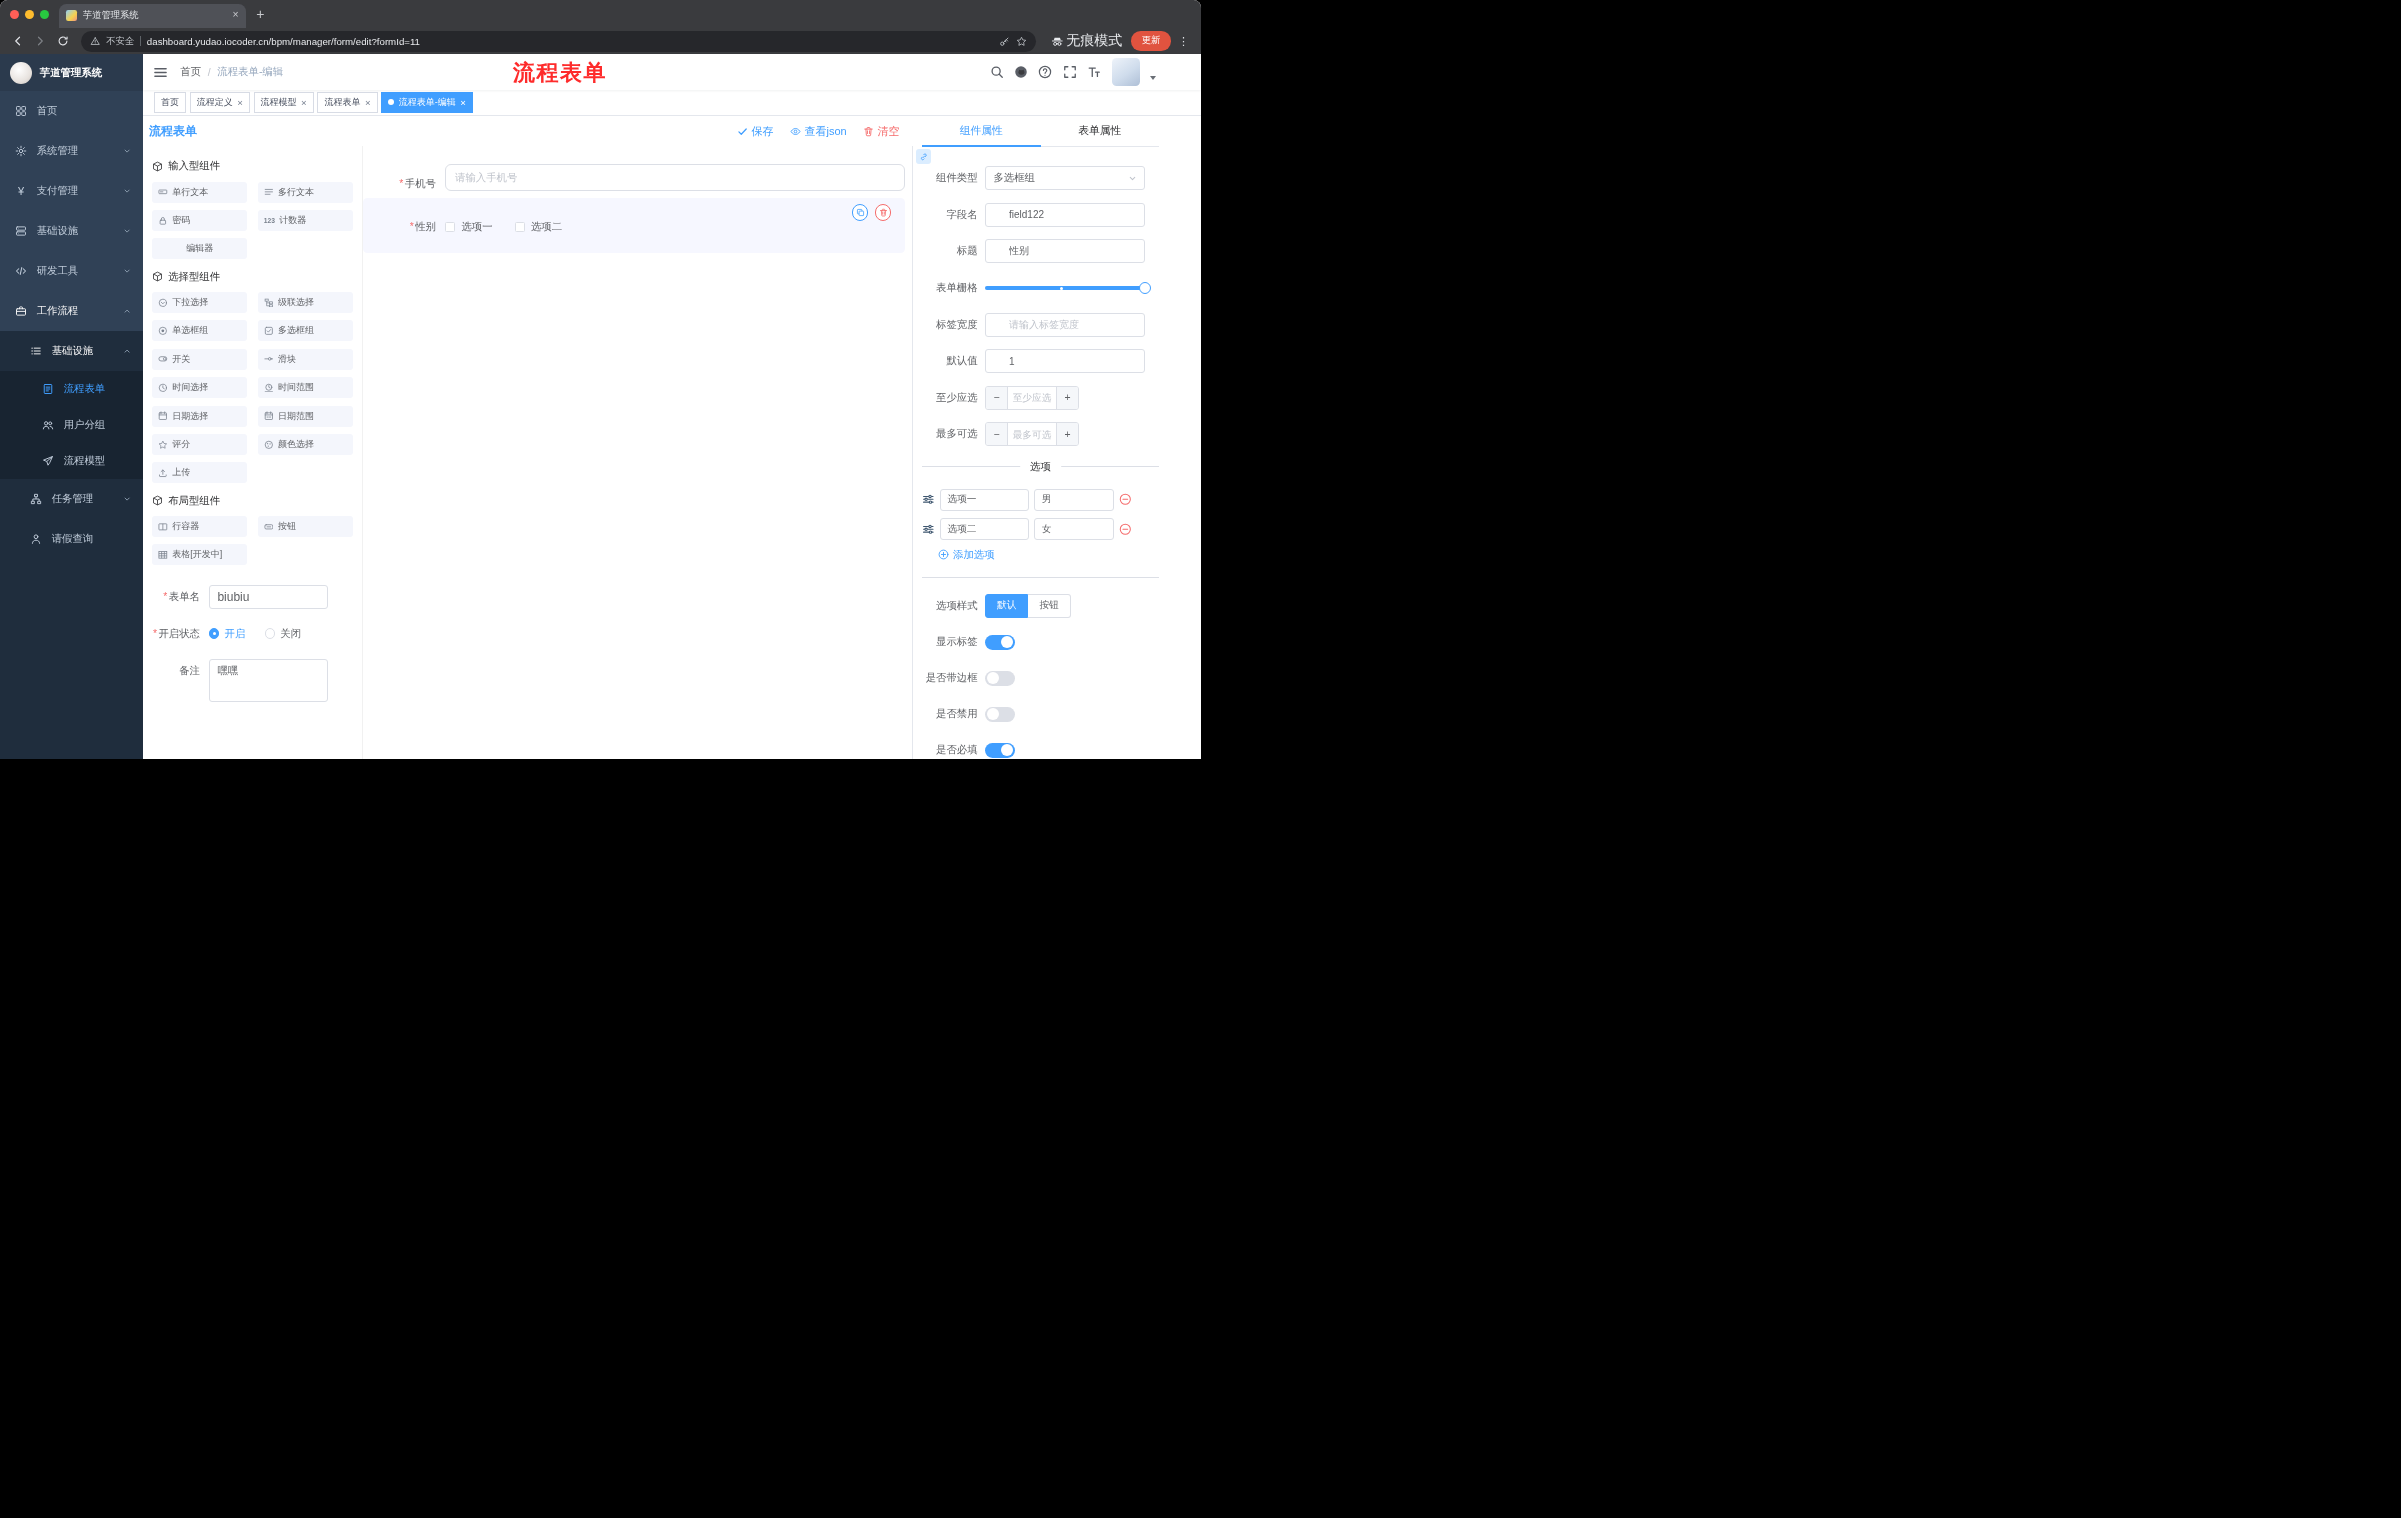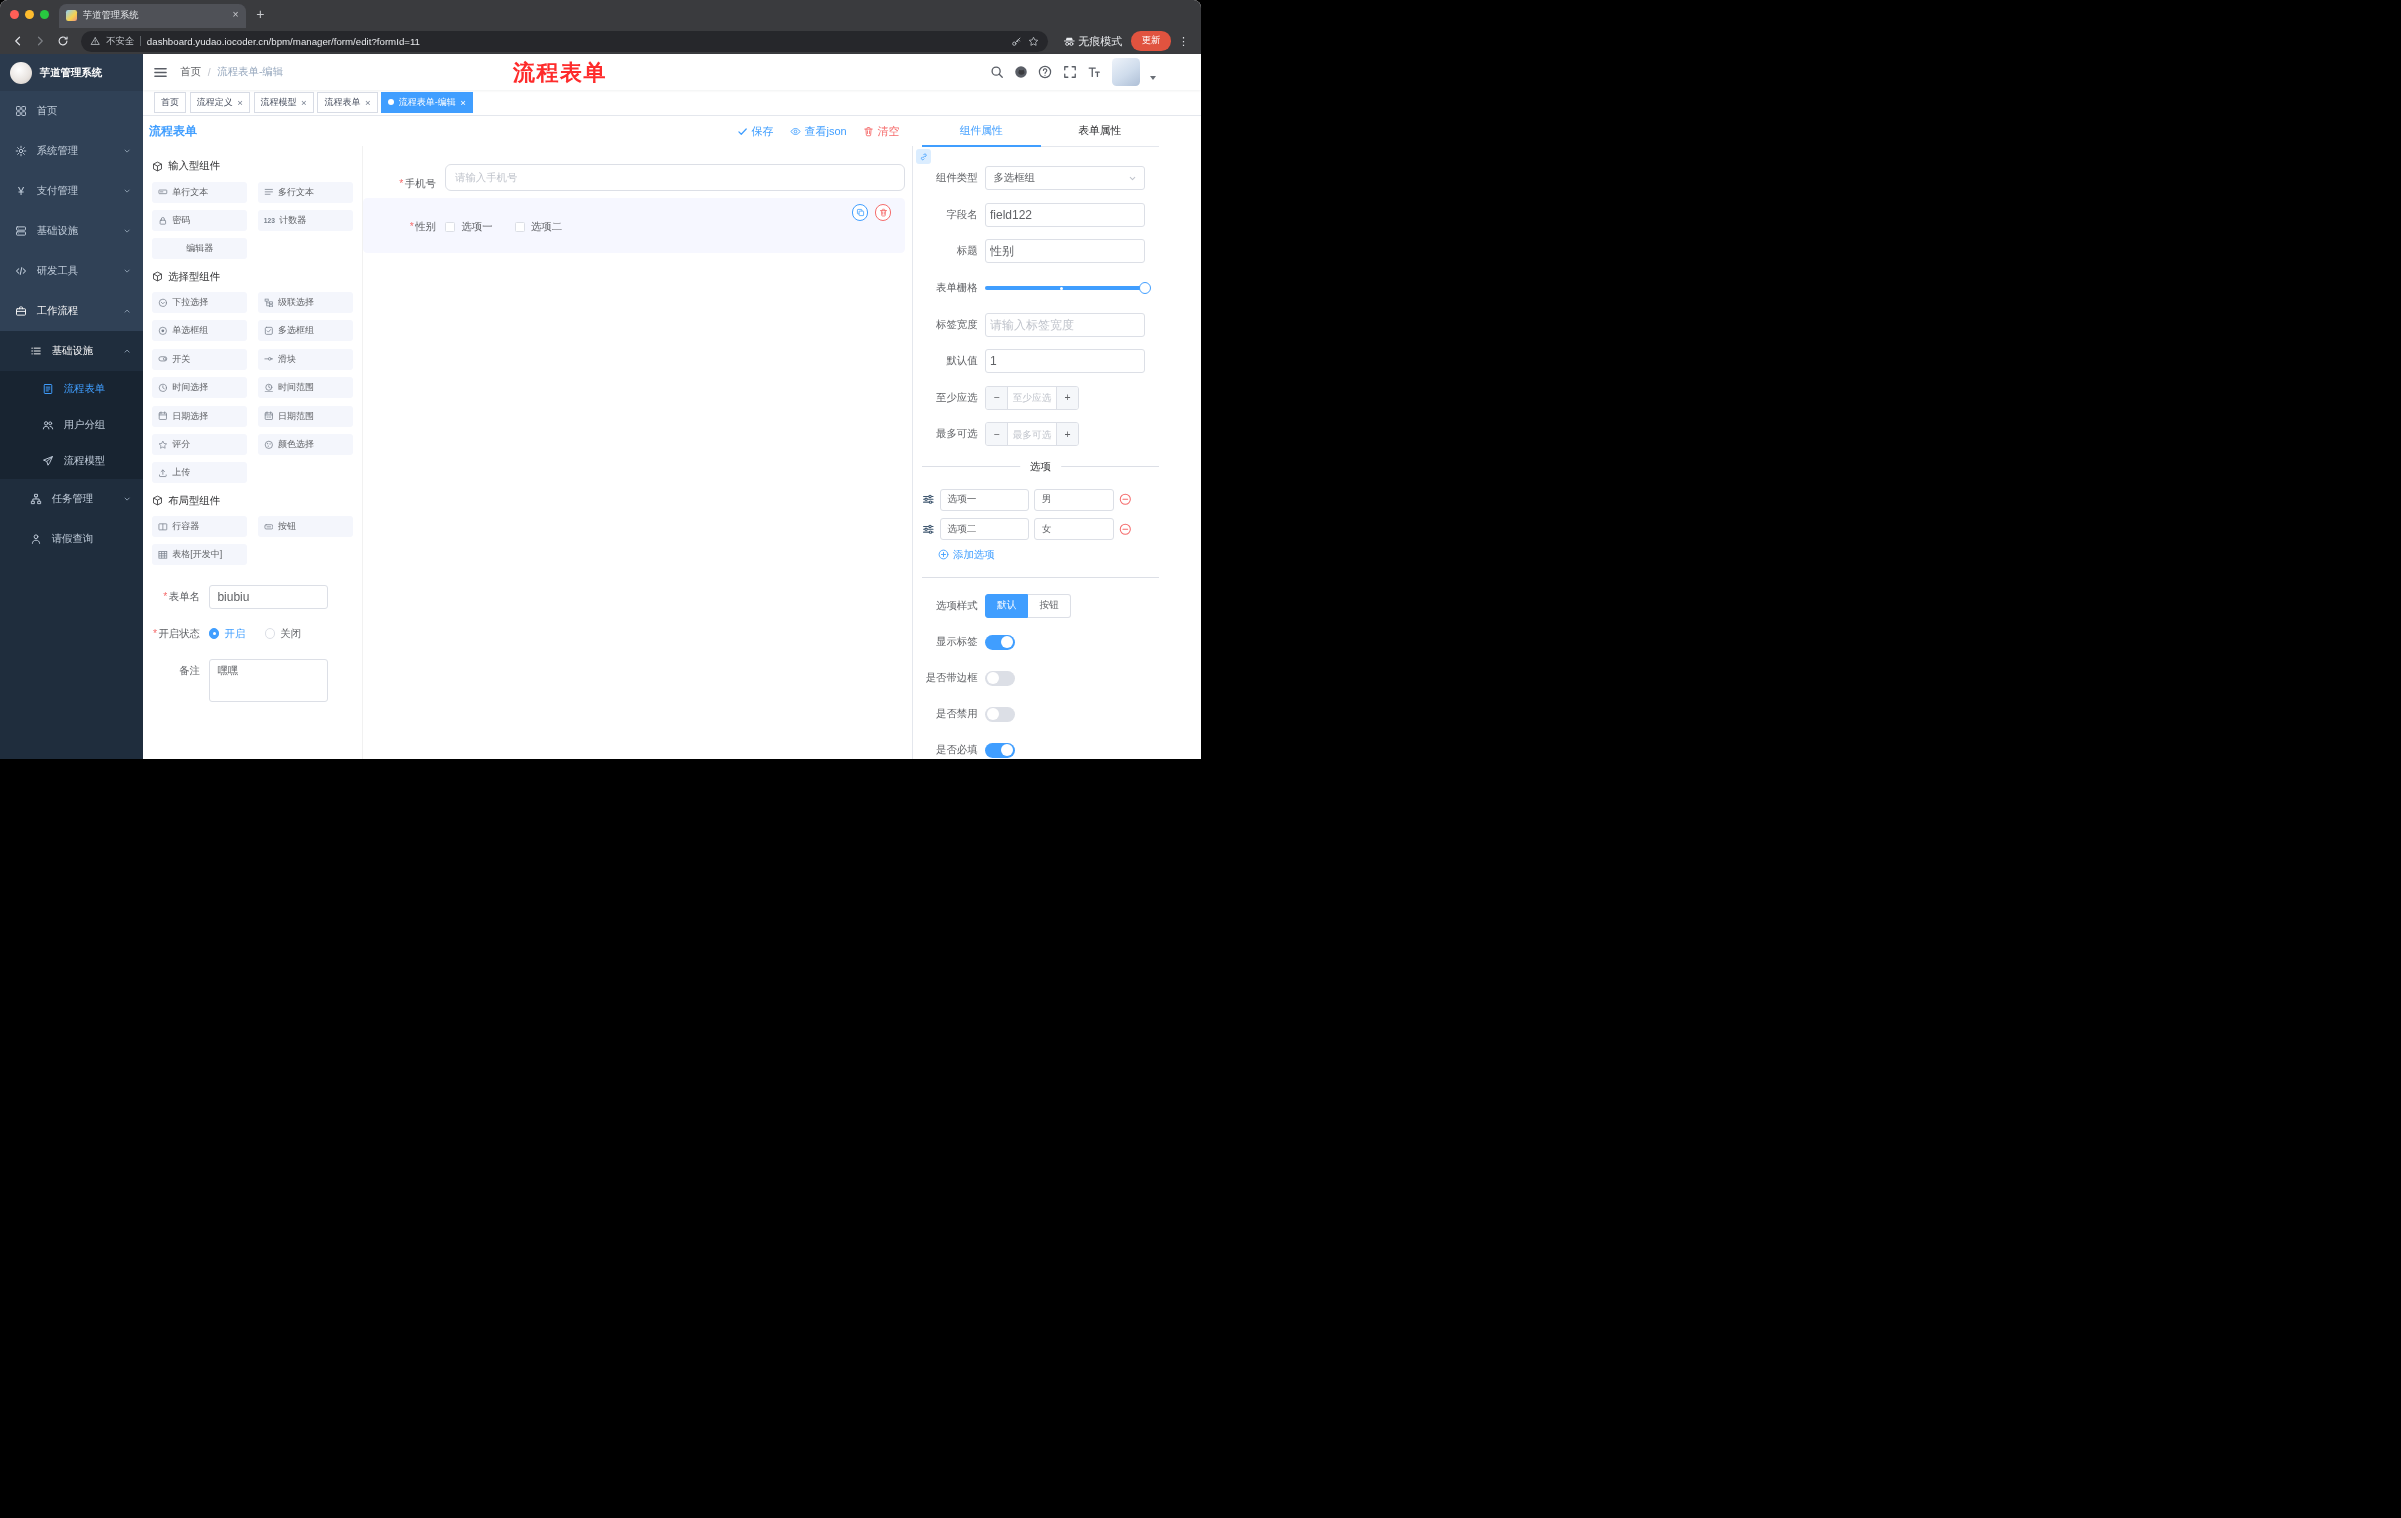--- a/index.html
+++ b/index.html
@@ -30,7 +30,7 @@
   .om-div { width:0.7px; height:10.4px; background:#5f6368; }
   .url { color:#e8eaed; font-size:9.7px; flex:1; white-space:nowrap; overflow:hidden; }
   .om-ic { color:#bdc1c6; }
-  .incog { display:flex; align-items:center; gap:3px; color:#e8eaed; font-size:11px; padding:0 7.4px; white-space:nowrap; }
+  .incog { display:flex; align-items:center; gap:3px; color:#e8eaed; font-size:14px; padding:0 7.4px; white-space:nowrap; }
   .updatepill { background:#e0533f; color:#fff; font-size:9.3px; height:19.3px; border-radius:9.7px; display:flex; align-items:center; padding:0 10.4px; cursor:pointer; }
   .dots { color:#dfe1e5; font-size:11px; padding:0 4.5px 0 6px; cursor:pointer; }
 

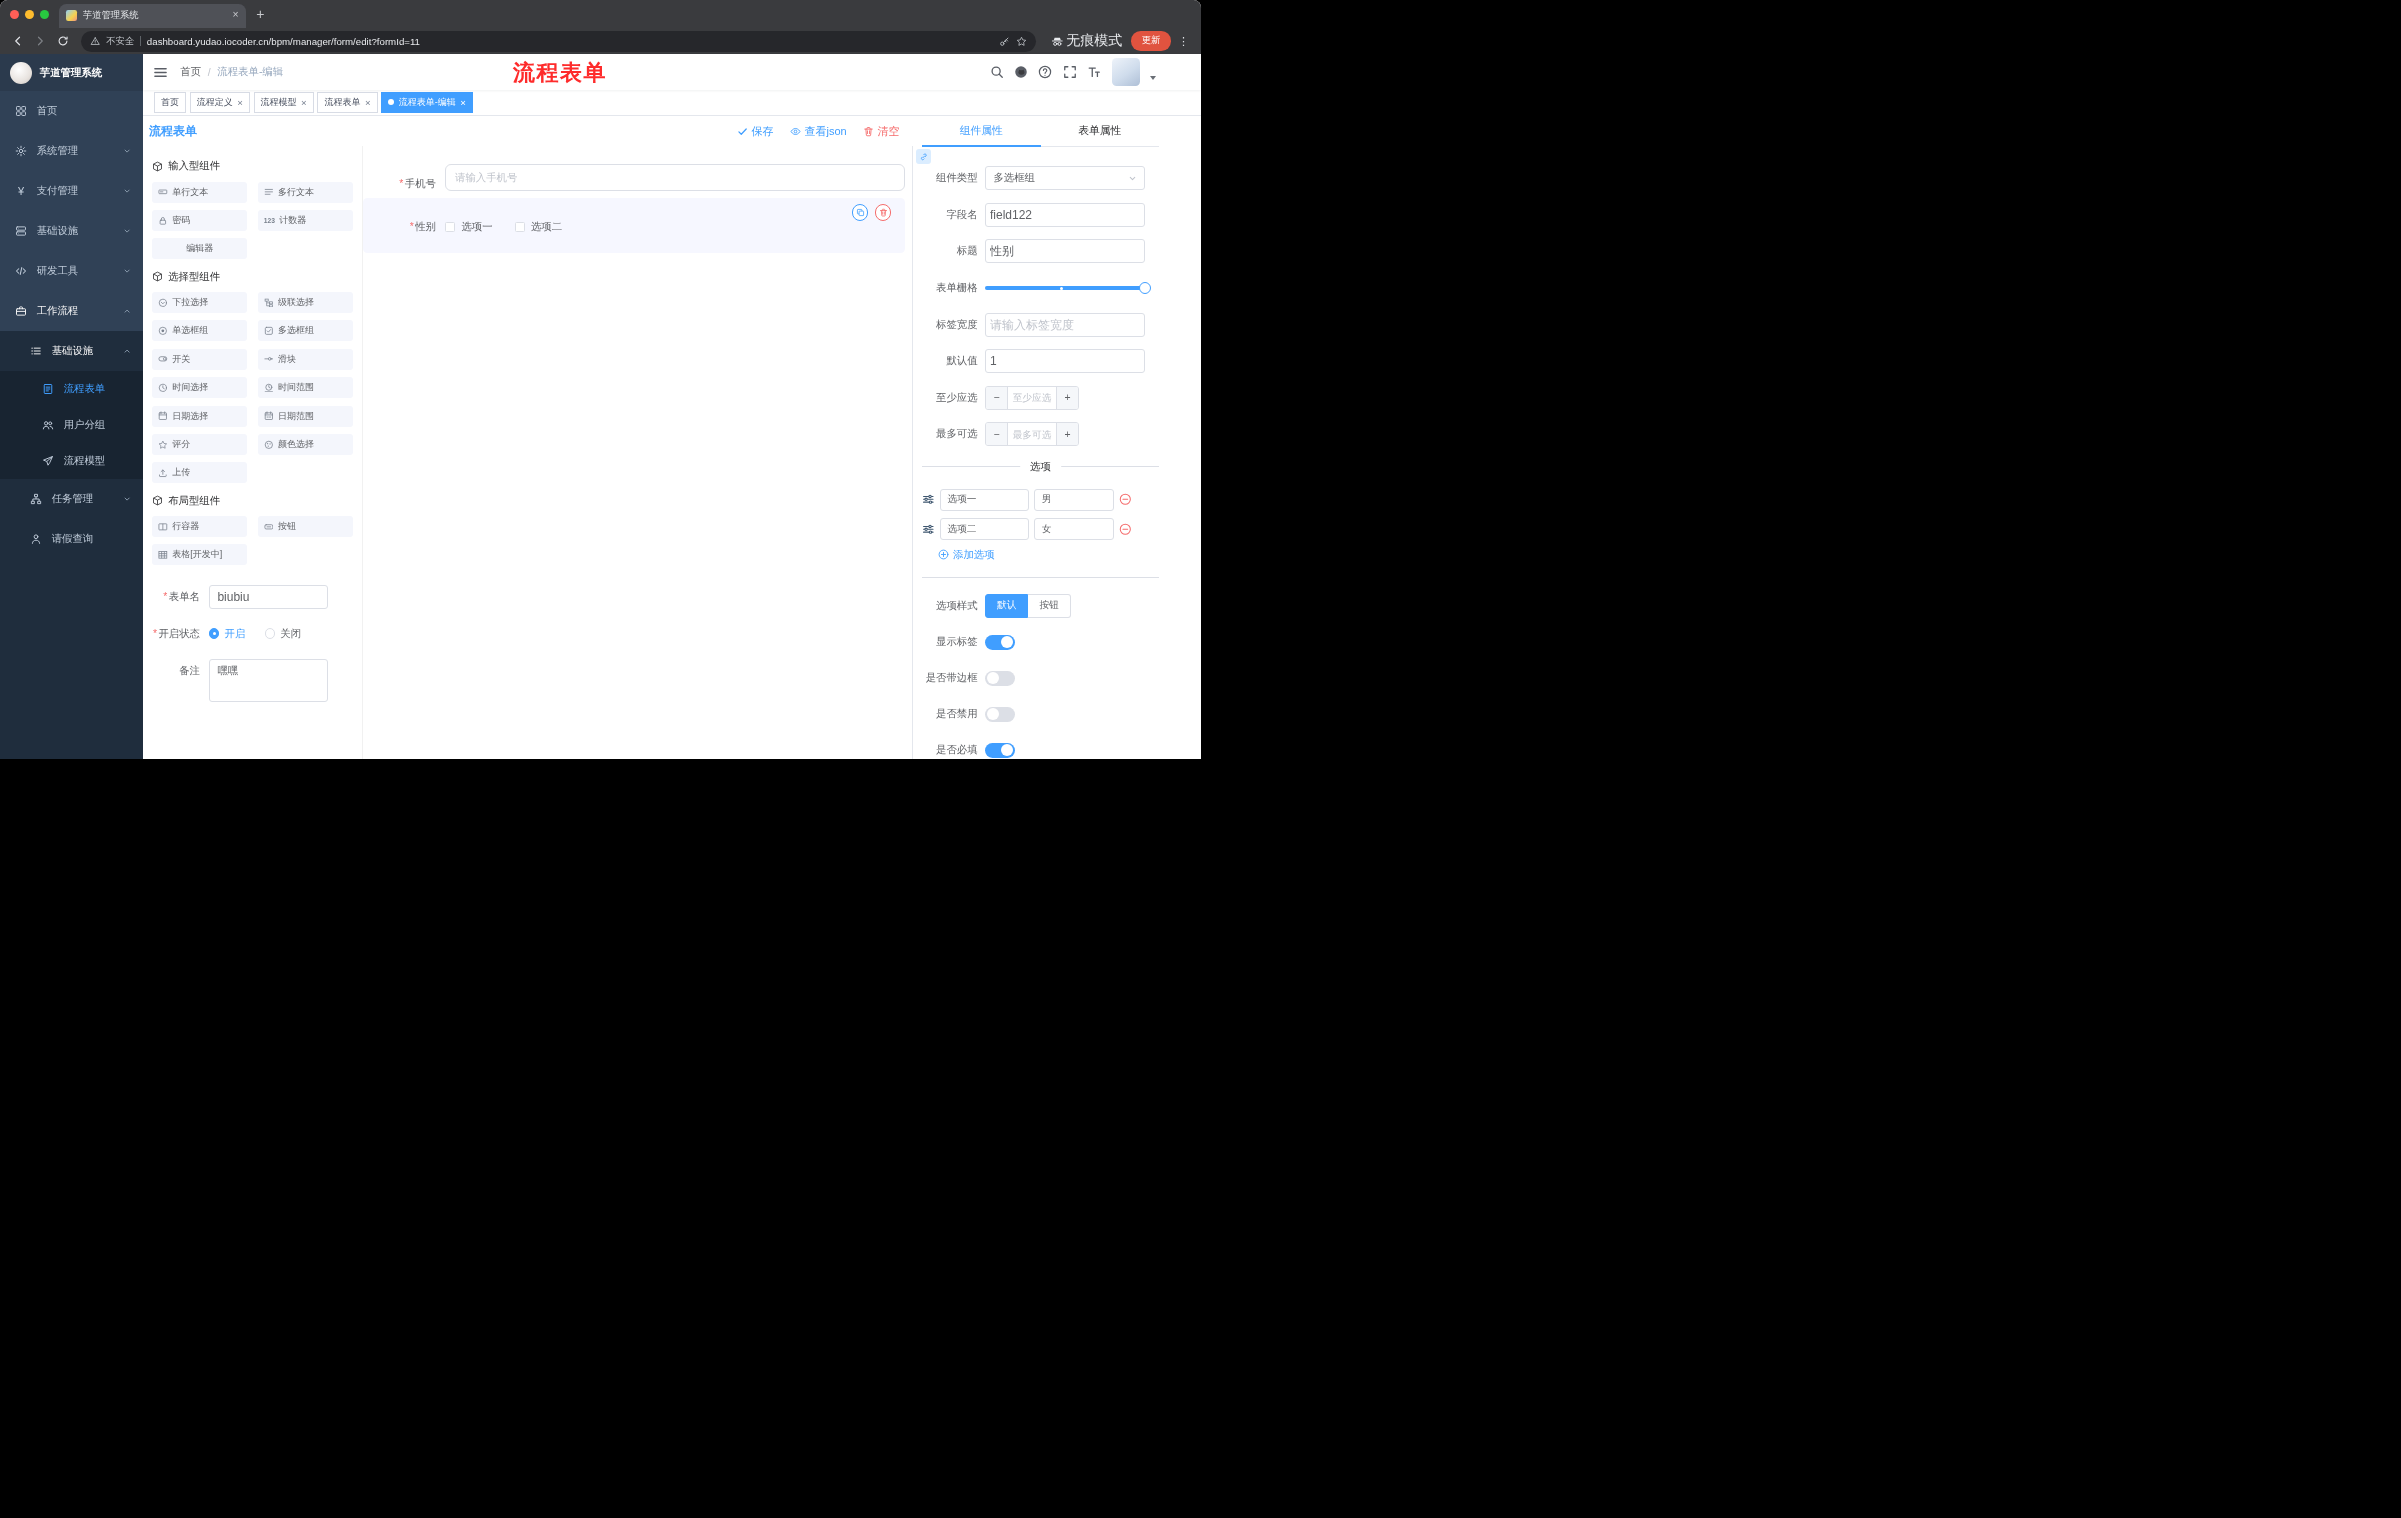--- a/index.html
+++ b/index.html
@@ -140,7 +140,7 @@
   .pctl { width:160px; display:flex; align-items:center; }
   .pselect { width:100%; height:24px; border:0.7px solid #dcdfe6; border-radius:3px; display:flex; align-items:center; padding:0 7.4px; font-size:10.4px; color:#606266; justify-content:space-between; cursor:pointer; box-sizing:border-box; background:#fff; }
   .pselect .sv { width:9px; height:9px; color:#c0c4cc; }
-  .pinput { width:100%; height:24px; border:0.7px solid #dcdfe6; border-radius:3px; padding:0 4px; font-size:12px; color:#606266; box-sizing:border-box; font-family:inherit; }
+  .pinput { width:100%; height:24px; border:0.7px solid #dcdfe6; border-radius:3px; padding:0 23px; font-size:10px; color:#606266; box-sizing:border-box; font-family:inherit; }
   
   .slider { position:relative; width:100%; height:24px; display:flex; align-items:center; }
   .sl-track { position:relative; width:100%; height:4.5px; border-radius:2.2px; background:#e4e7ed; }

